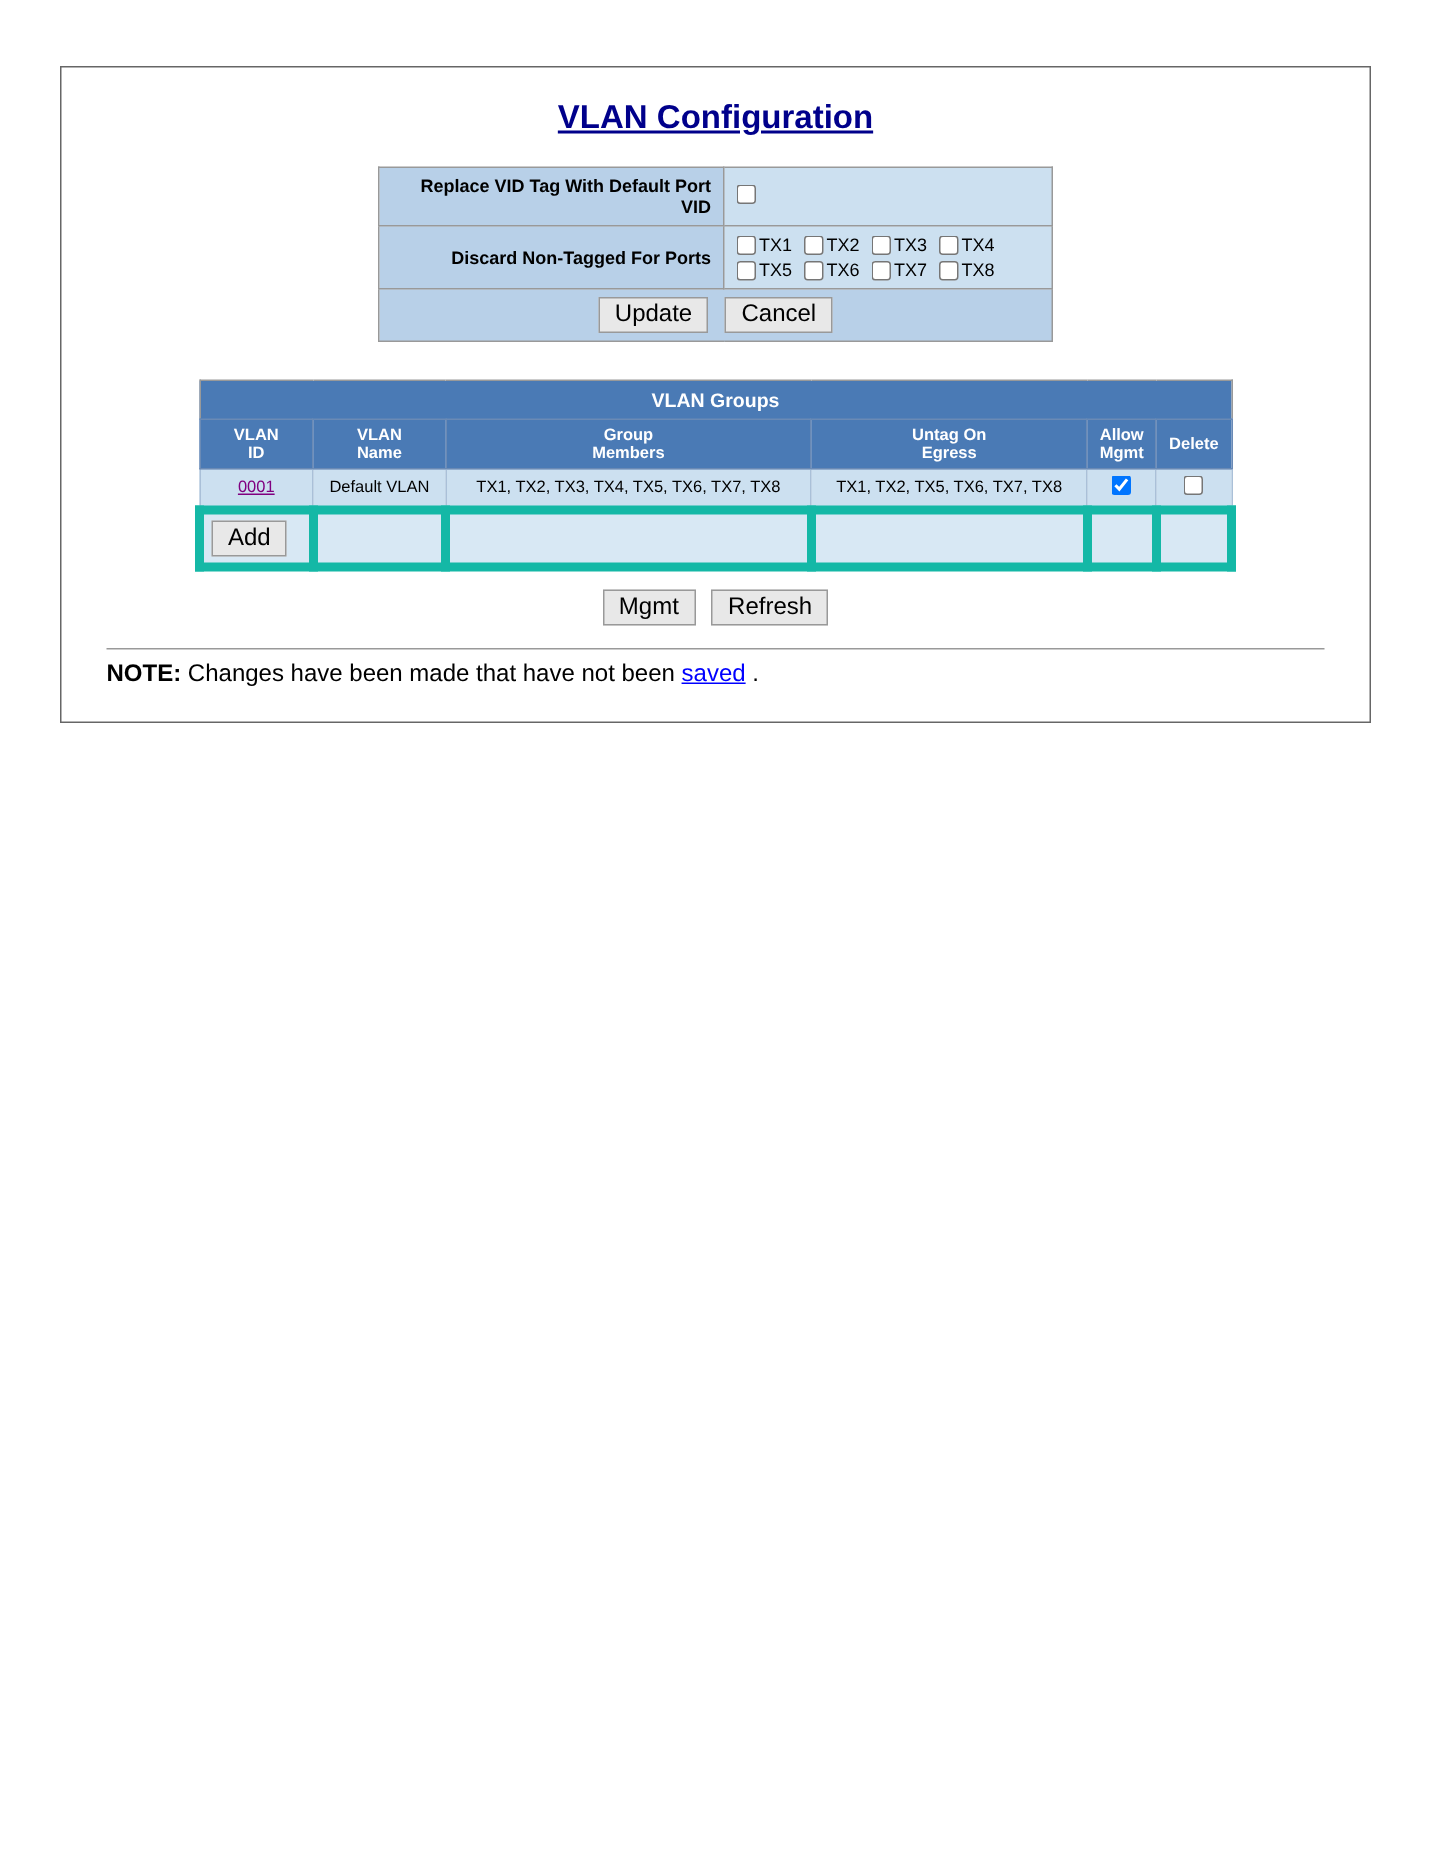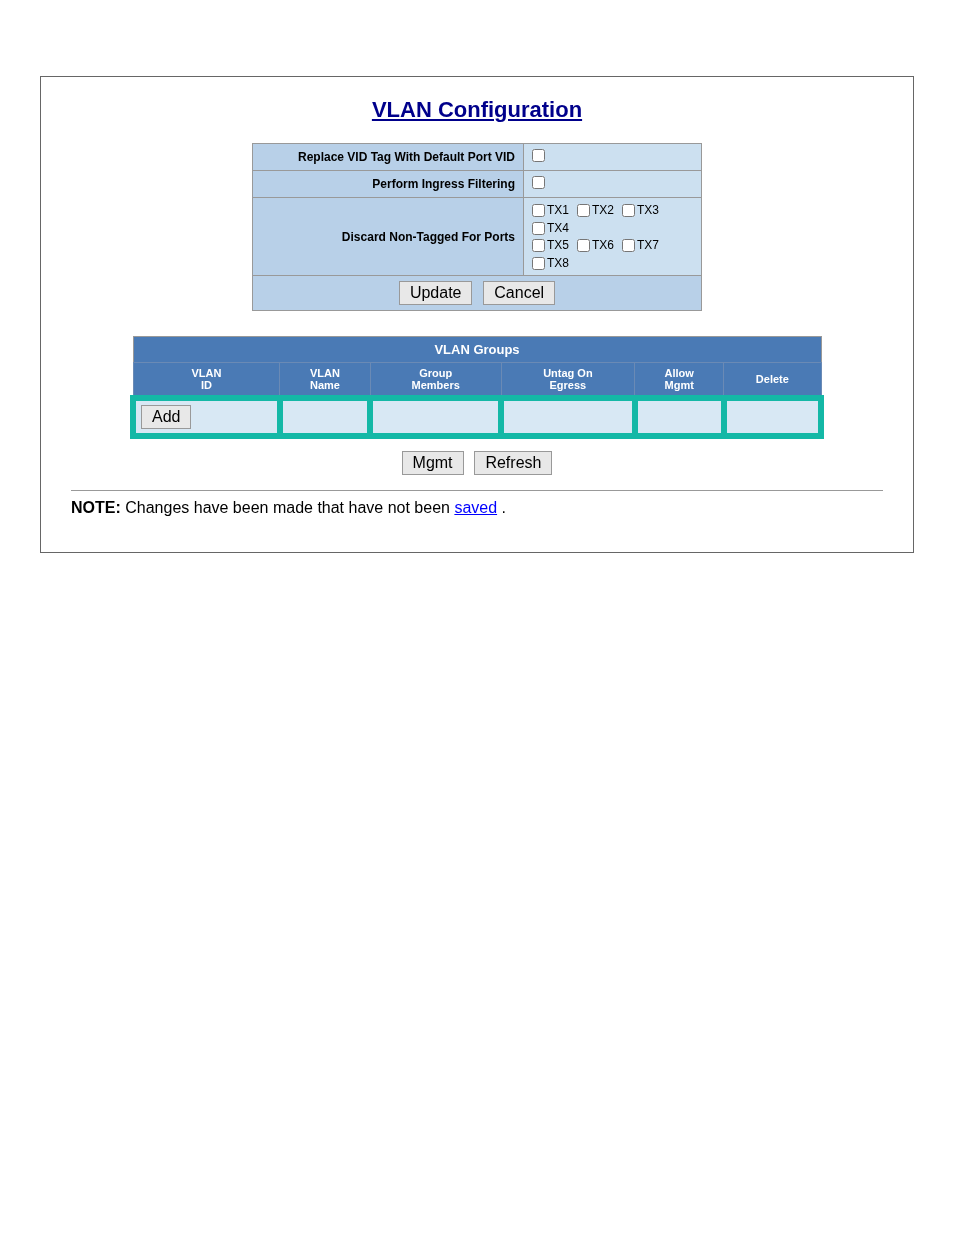--- a/index.html
+++ b/index.html
@@ -11,8 +11,8 @@
     }
     .outer-border {
       border: 1px solid #666;
-      margin: 76px 40px;
-      padding: 20px 30px 35px 30px;
+      margin: 44px 40px;
+      padding: 20px 30px 22px 30px;
       background: #fff;
     }
     .page-title {

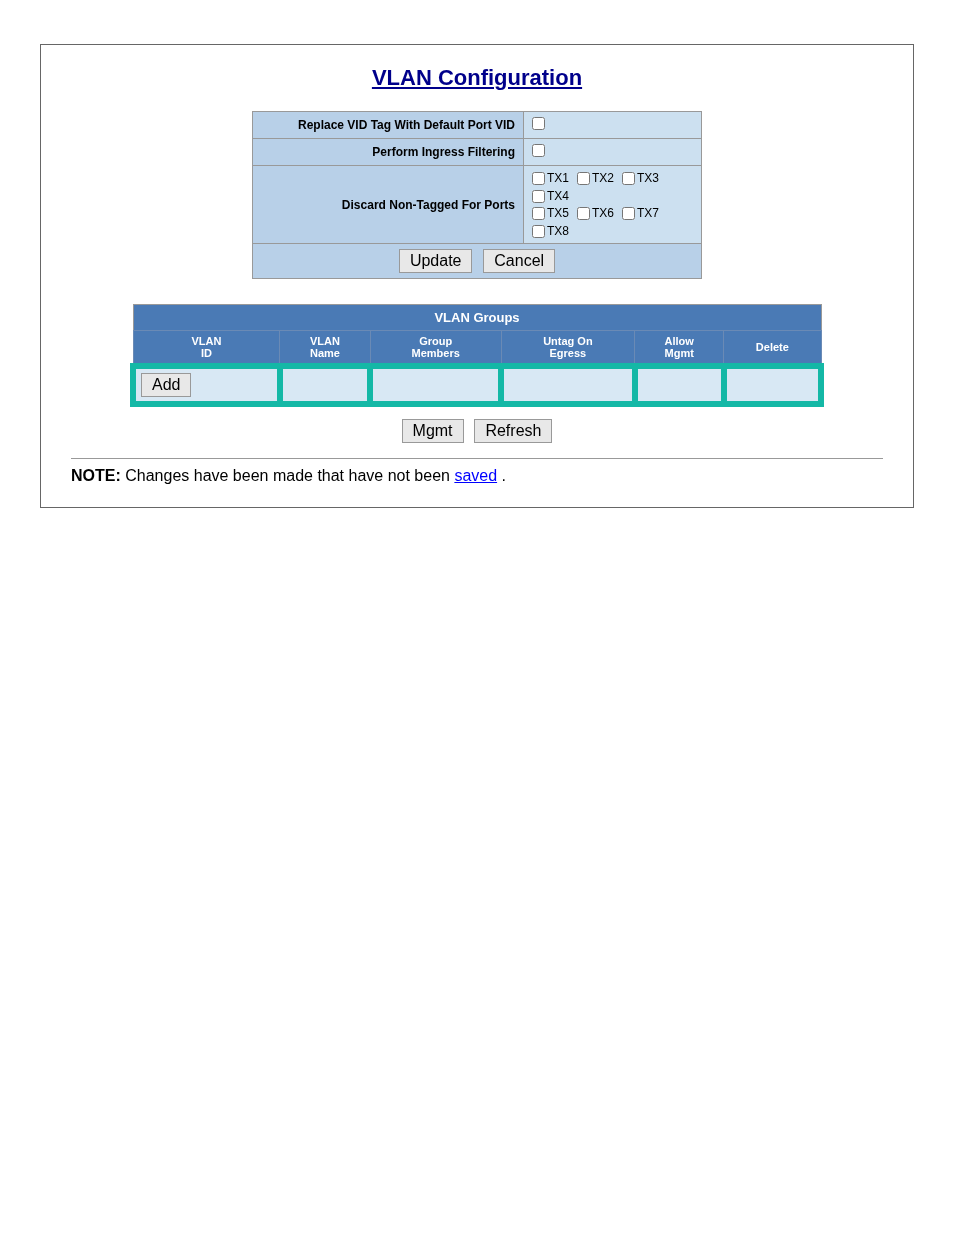--- a/index.html
+++ b/index.html
@@ -38,7 +38,7 @@
       font-weight: bold;
       font-size: 12px;
       color: #000;
-      width: 271px;
+      width: 230px;
       border: 1px solid #999;
     }
     .config-value-cell {

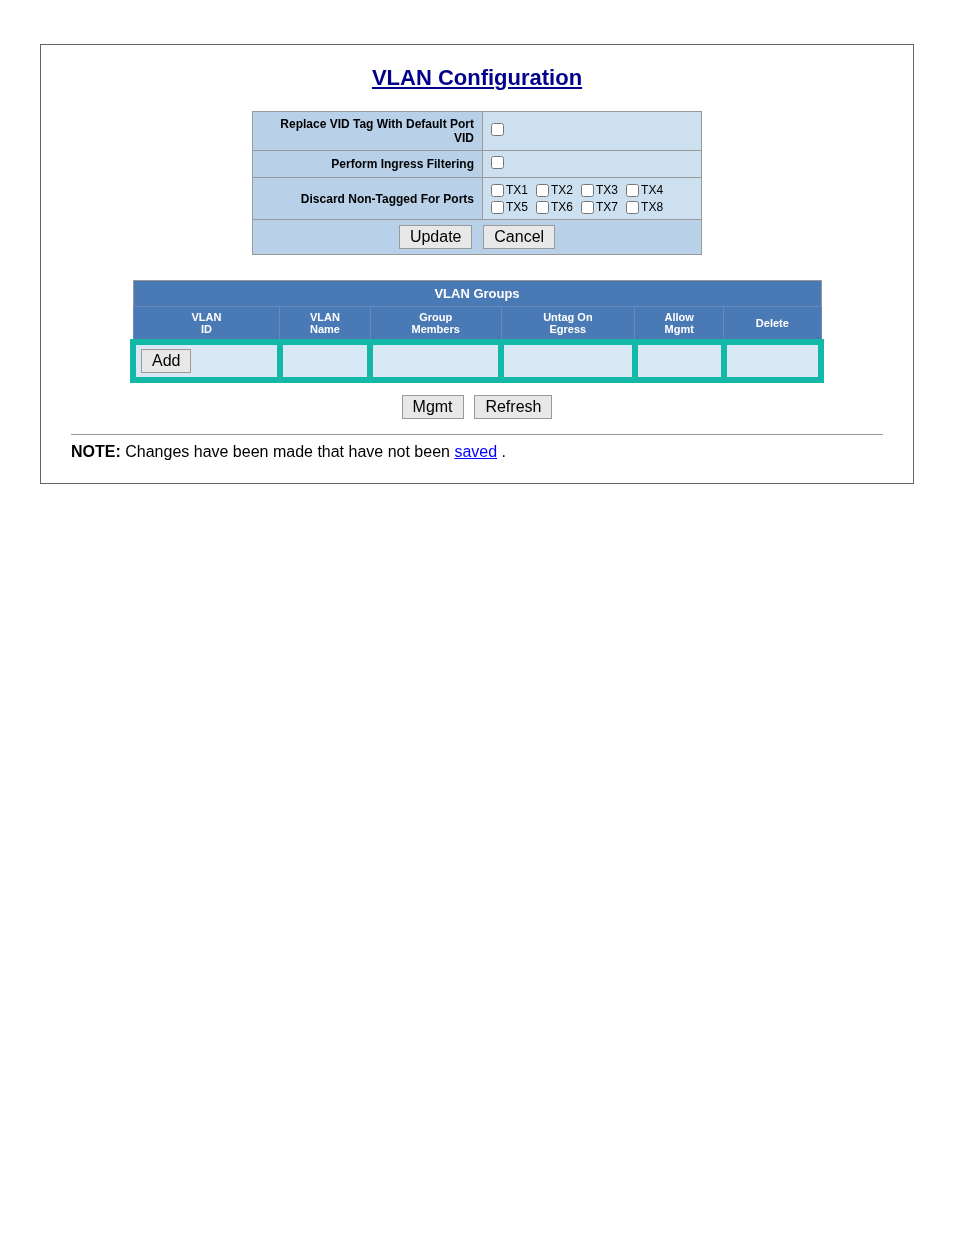--- a/index.html
+++ b/index.html
@@ -142,12 +142,6 @@
     <tbody>
         <tr>
       <td class="config-label-cell">Replace VID Tag With Default Port VID</td>
-      <td class="config-value-cell">
-        <input type="checkbox" style="">
-      </td>
-    </tr>
-    <tr>
-      <td class="config-label-cell">Perform Ingress Filtering</td>
       <td class="config-value-cell">
         <input type="checkbox" style="">
       </td>

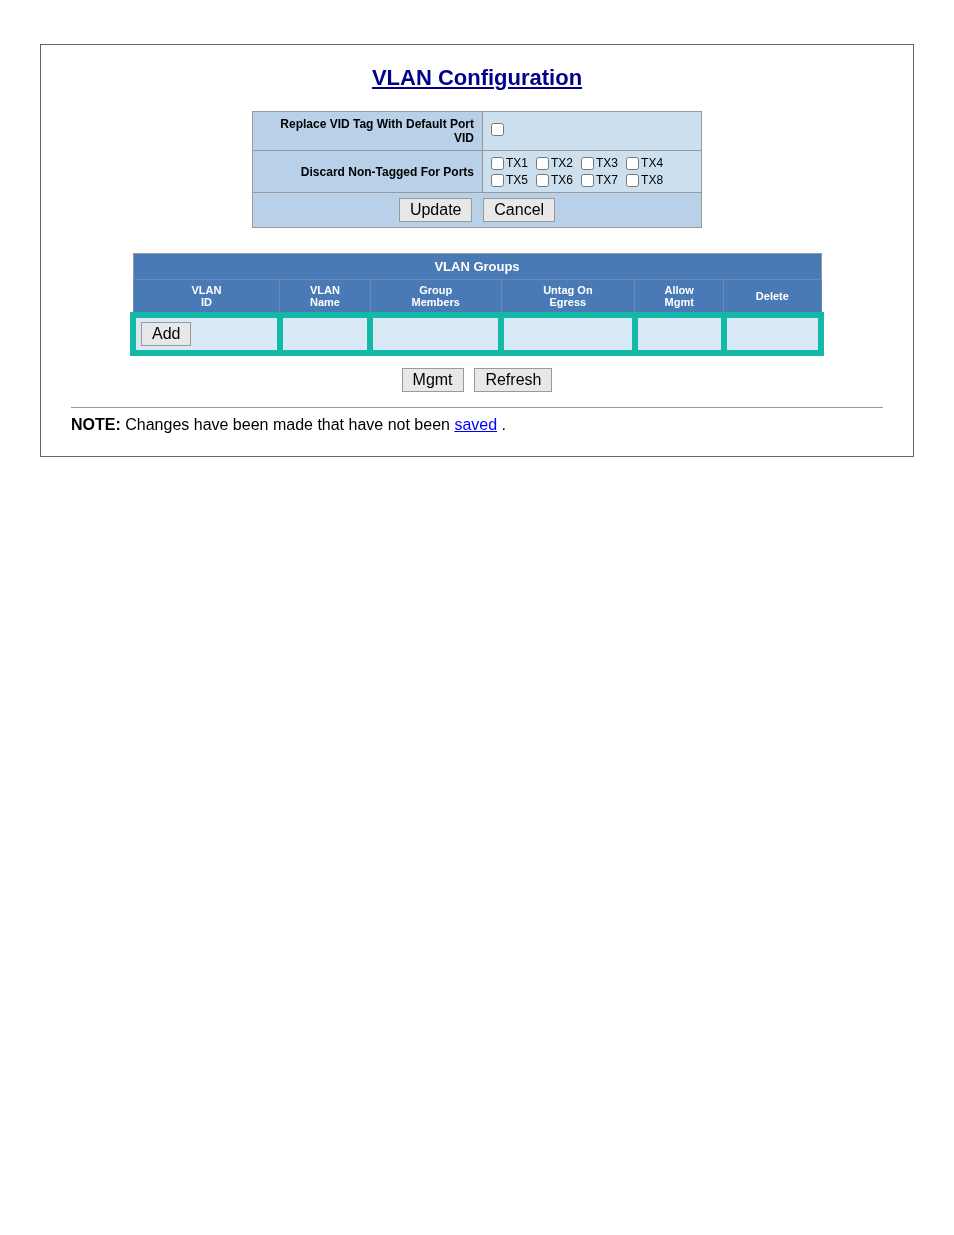--- a/index.html
+++ b/index.html
@@ -211,6 +211,20 @@
         <th>Allow<br>Mgmt</th>
         <th>Delete</th>
       </tr>
+      <tr class="vlan-data-row">
+        <td>
+          <a class="vlan-id-link">0001</a>
+        </td>
+        <td>Default VLAN</td>
+        <td>TX1, TX2, TX3, TX4, TX5, TX6, TX7, TX8</td>
+        <td>TX1, TX2, TX5, TX6, TX7, TX8</td>
+        <td>
+          <input type="checkbox" checked="" style="">
+        </td>
+        <td>
+          <input type="checkbox" style="">
+        </td>
+      </tr>
       <tr class="vlan-add-row">
         <td>
           <button class="btn">Add</button>

